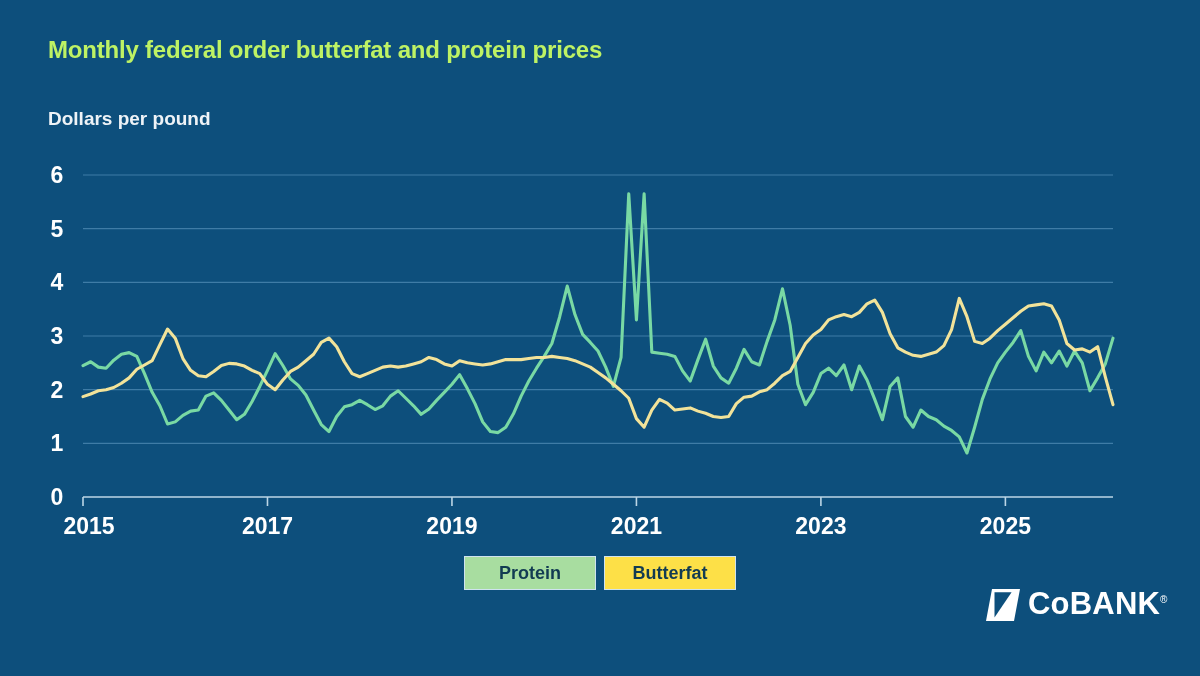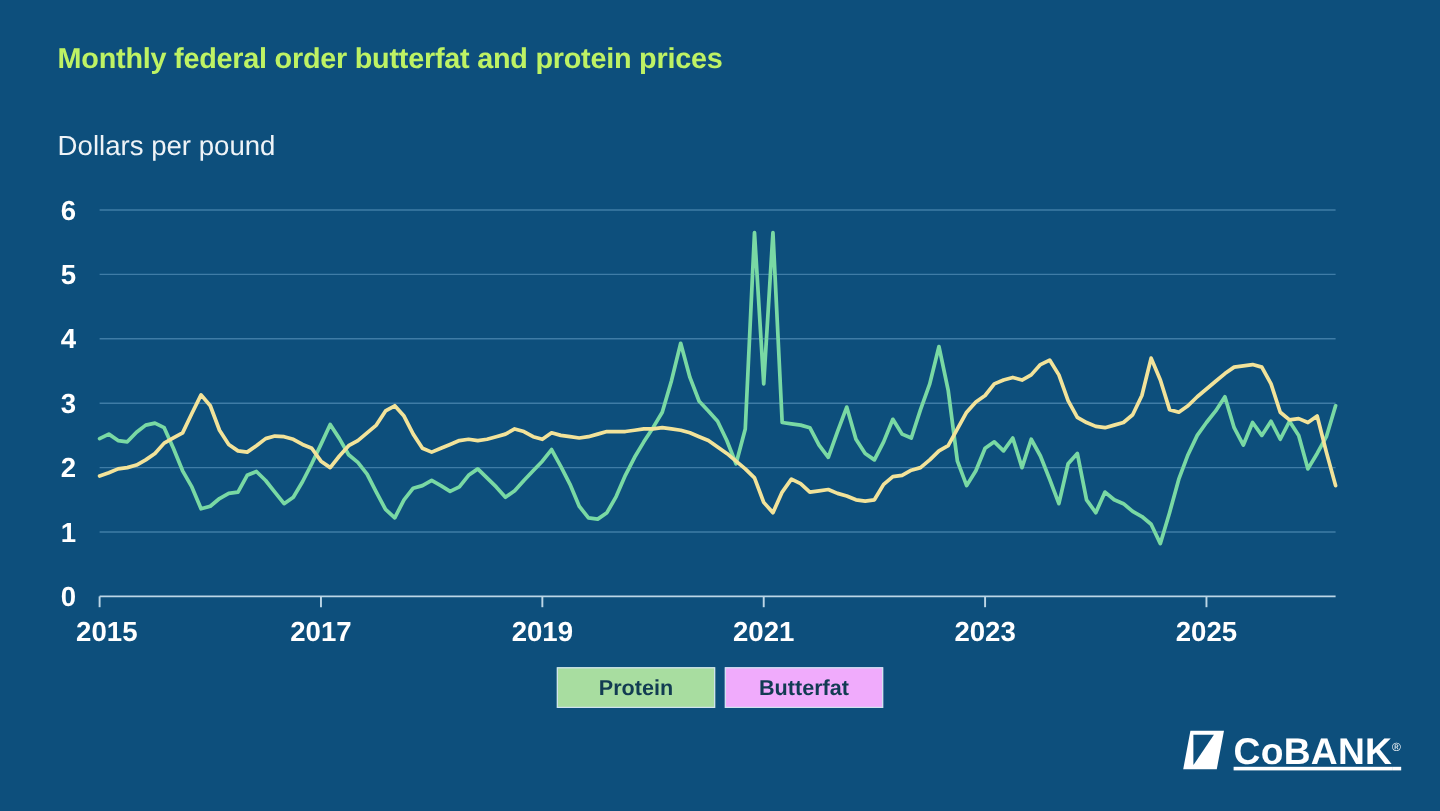--- a/index.html
+++ b/index.html
@@ -37,8 +37,8 @@
     position: absolute;
     left: 48px;
     top: 108px;
-    font-size: 23px;
-    font-weight: normal;
+    font-size: 19px;
+    font-weight: bold;
     color: #eef3f7;
     white-space: nowrap;
   }

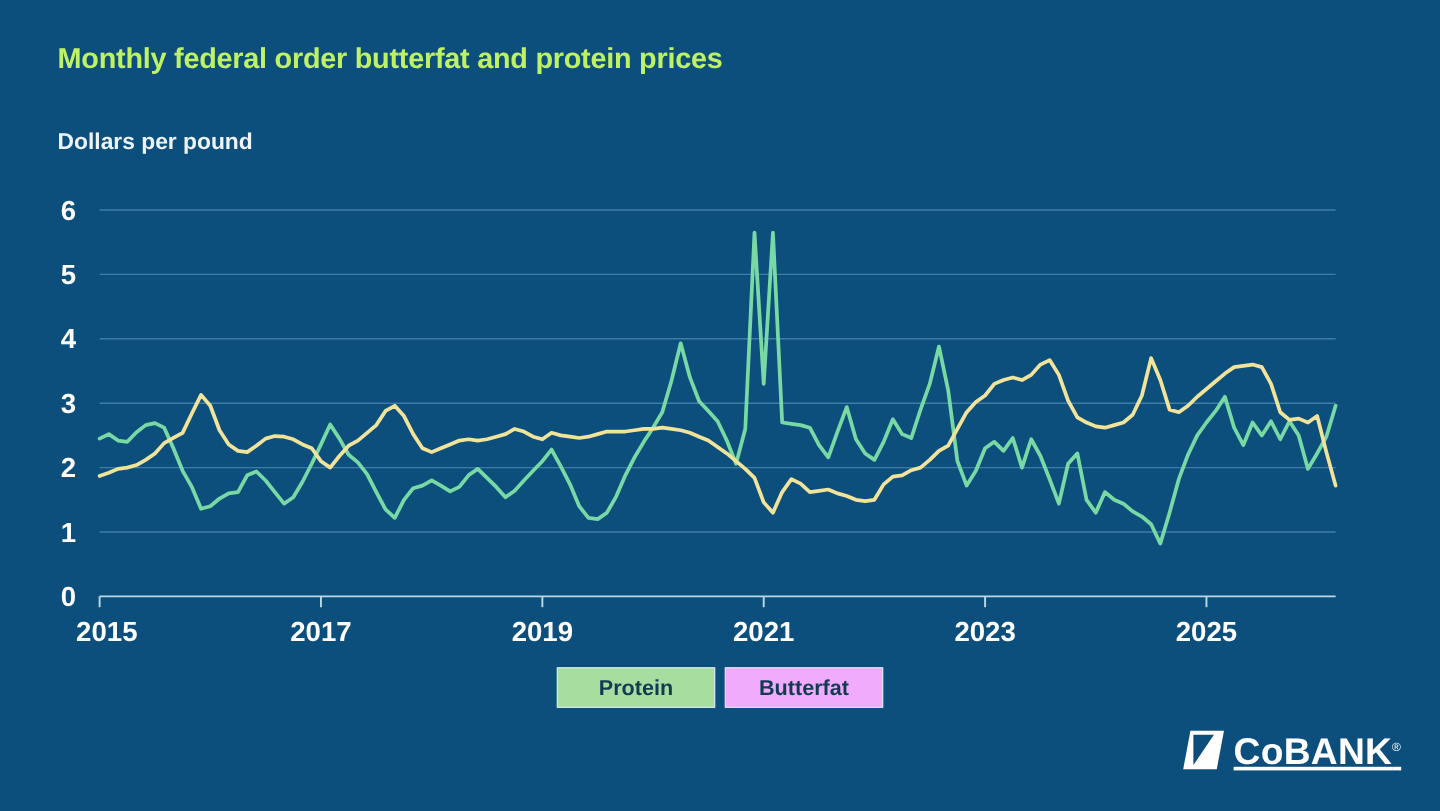--- a/index.html
+++ b/index.html
@@ -184,7 +184,7 @@
     <div class="legend-item" style="background: rgb(168, 221, 160);">
       <span>Protein</span>
     </div>
-    <div class="legend-item" style="background: #f0abfc;">
+    <div class="legend-item" style="background: #fde047;">
       <span>Butterfat</span>
     </div>
   </div>

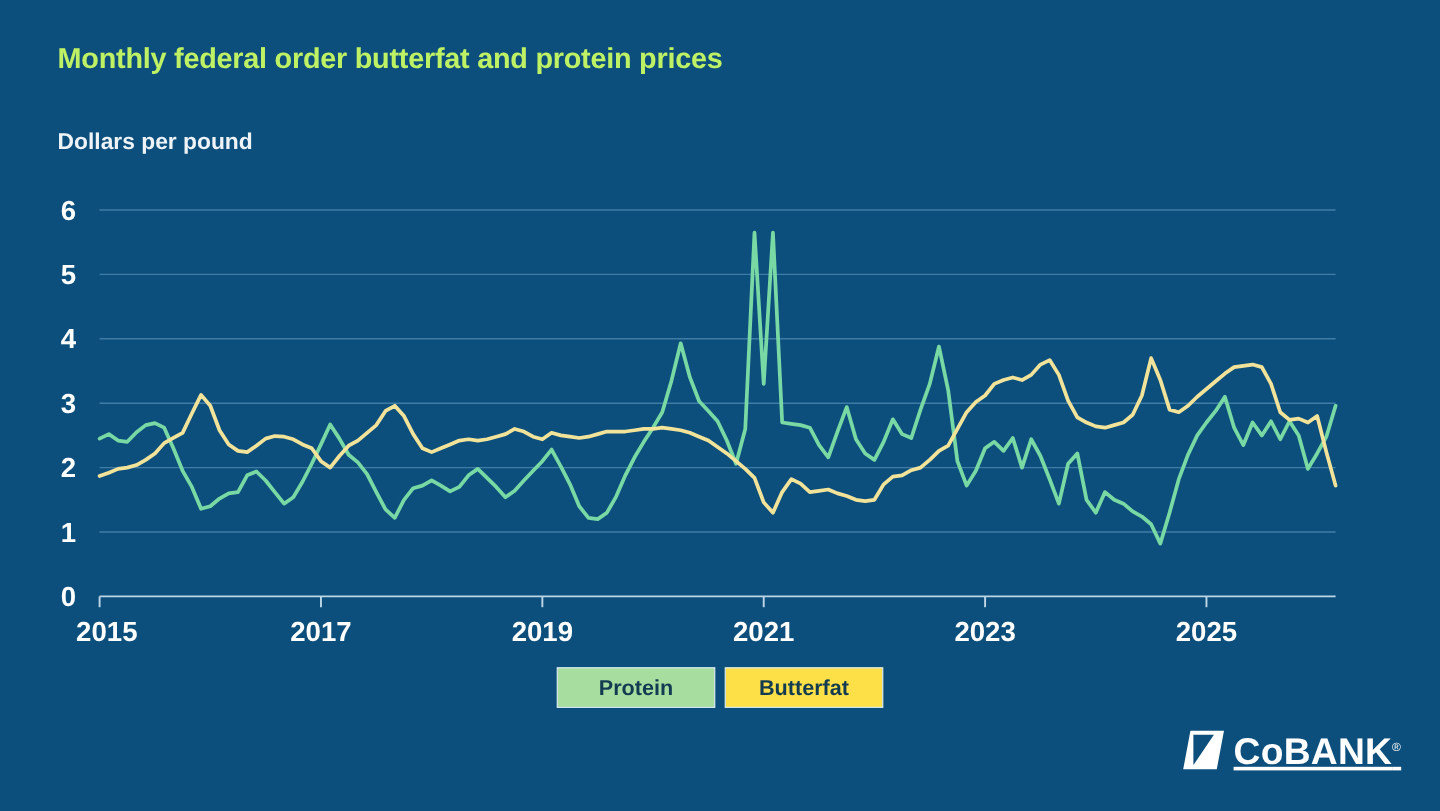--- a/index.html
+++ b/index.html
@@ -107,11 +107,10 @@
   #logo {
     position: absolute;
     left: 985px;
-    top: 608px;
+    top: 588px;
     display: flex;
-    align-items: flex-end;
+    align-items: flex-start;
     gap: 7px;
-    text-decoration: underline;
   }
   #logo-mark { display: block; }
   #logo-text {

